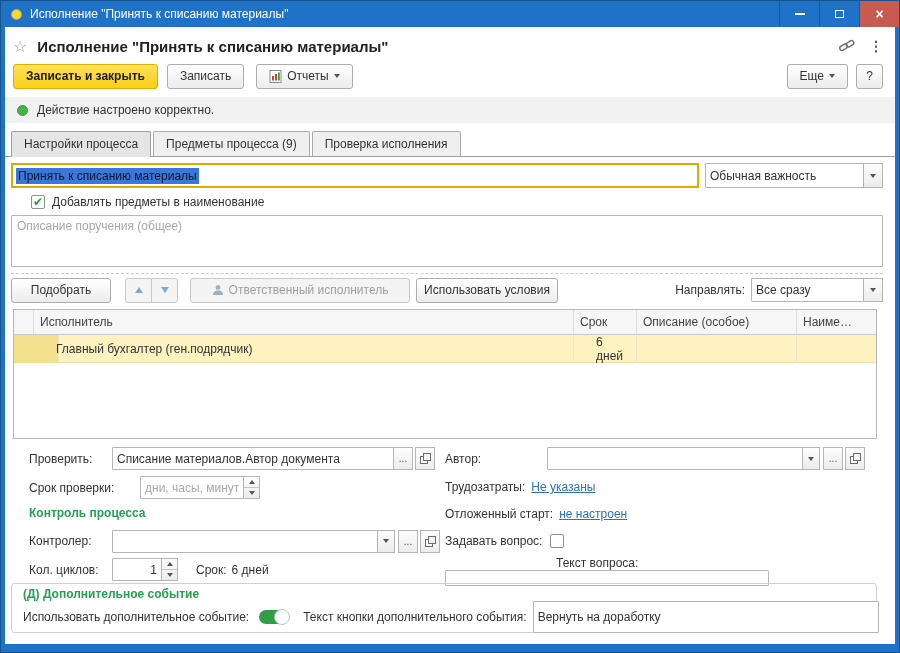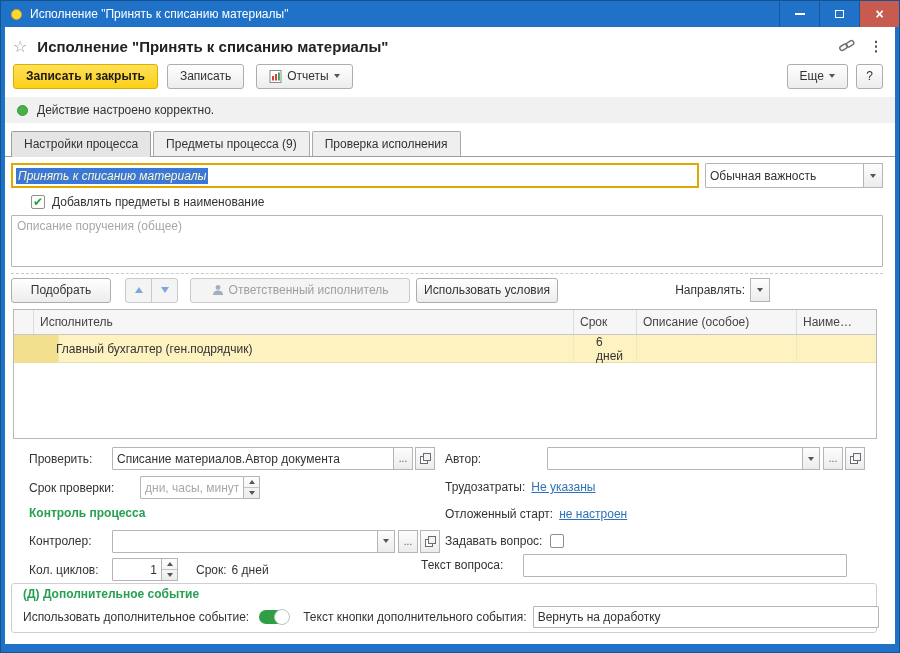--- a/index.html
+++ b/index.html
@@ -55,7 +55,7 @@
               justify-content:center; font-size:10px; color:#555; cursor:default; }
 
   .name-input { border:2px solid #dfa900; height:25px; display:flex; align-items:center; padding-left:3px; background:#fff; }
-  .sel-text { background:#3a77d9; color:#fef9c3; padding:1px 2px;font-style:italic; }
+  .sel-text { background:#3a77d9; color:#0f172a; padding:1px 2px; }
 
   .cb { width:14px; height:14px; border:1px solid #8f8f8f; background:#fff; display:inline-flex;
         align-items:center; justify-content:center; border-radius:2px; }

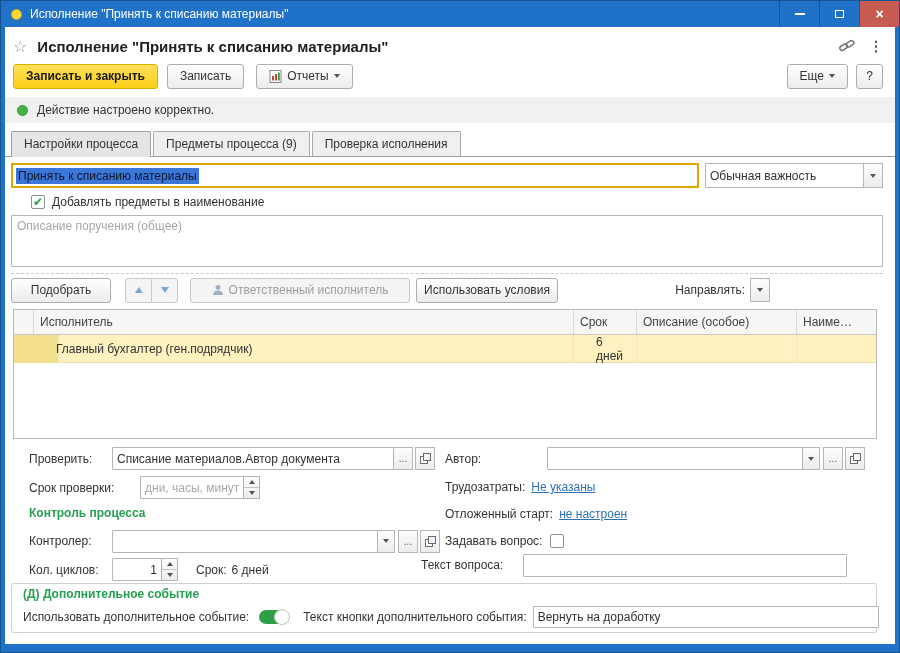--- a/index.html
+++ b/index.html
@@ -209,6 +209,9 @@
       <span style="margin-left:auto;"></span>
       <span class="lbl">Направлять:</span>
       <span class="row" style="margin-left:6px; width:132px;">
+        <span class="field row" style="flex:1; height:24px;">
+            <span>Все сразу</span>
+          </span>
         <span class="fieldbtn" style="height:24px;">
             <span class="caret"></span>
           </span>

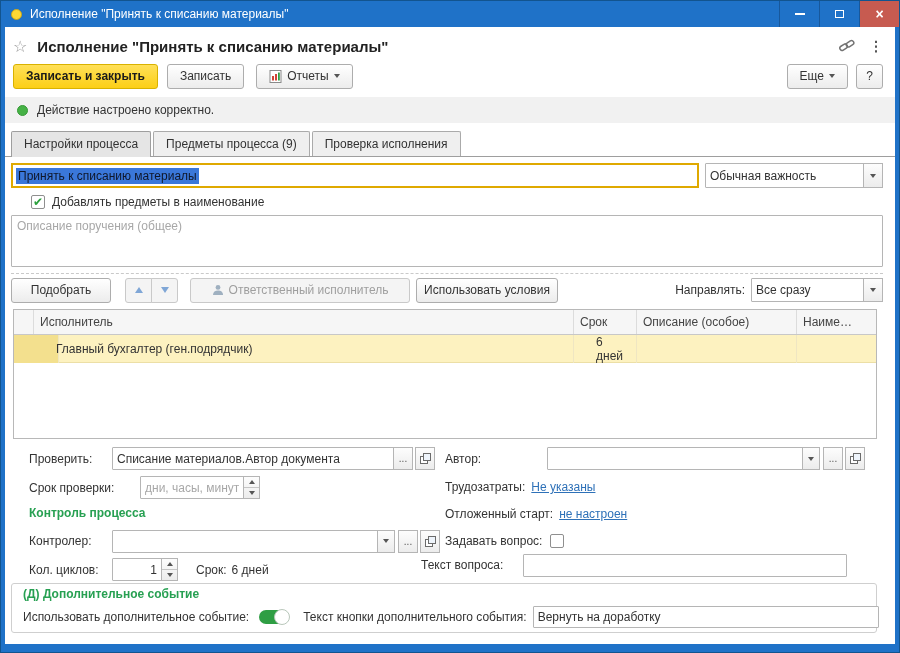--- a/index.html
+++ b/index.html
@@ -323,7 +323,7 @@
       <span class="lbl" style="margin-left:5px;">6 дней</span>
     </div>
 
-    <div class="abs row" style="left:416px; top:529px; height:18px;">
+    <div class="abs row" style="left:440px; top:529px; height:18px;flex-direction:column;">
       <span class="lbl" style="width:102px;">Текст вопроса:</span>
       <input class="field" style="width: 324px;">
     </div>

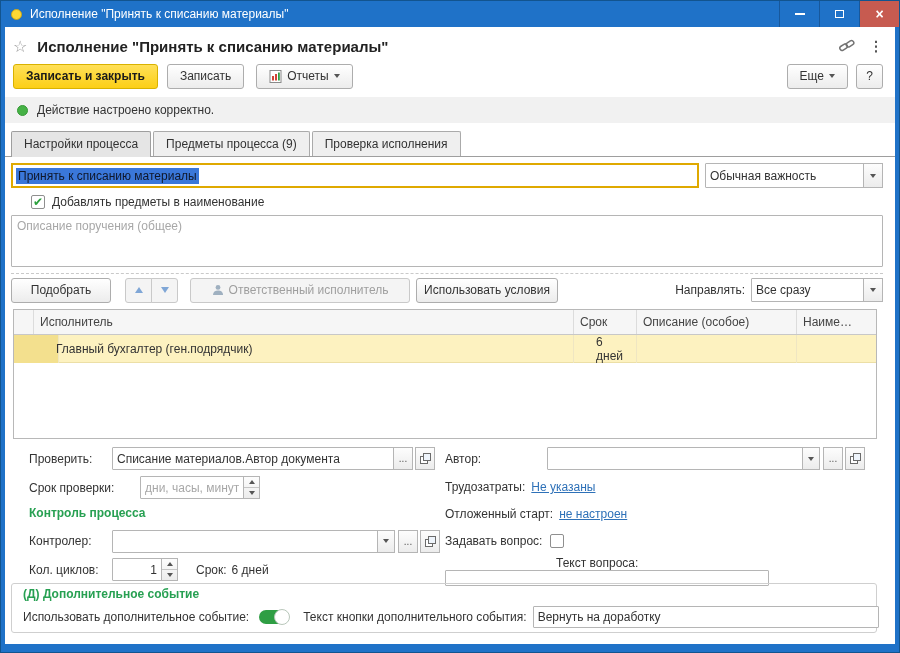--- a/index.html
+++ b/index.html
@@ -336,7 +336,7 @@
           <span class="knob"></span>
         </span>
       <span class="lbl" style="margin-left:14px;">Текст кнопки дополнительного события:</span>
-      <input class="field" style="flex: 1 1 0%; margin-left: 6px; height: 22px;" value="Вернуть на доработку">
+      <input class="field" style="flex: 1 1 0%; margin-left: 6px; height: 32px;" value="Вернуть на доработку">
     </div>
 
   </div>

